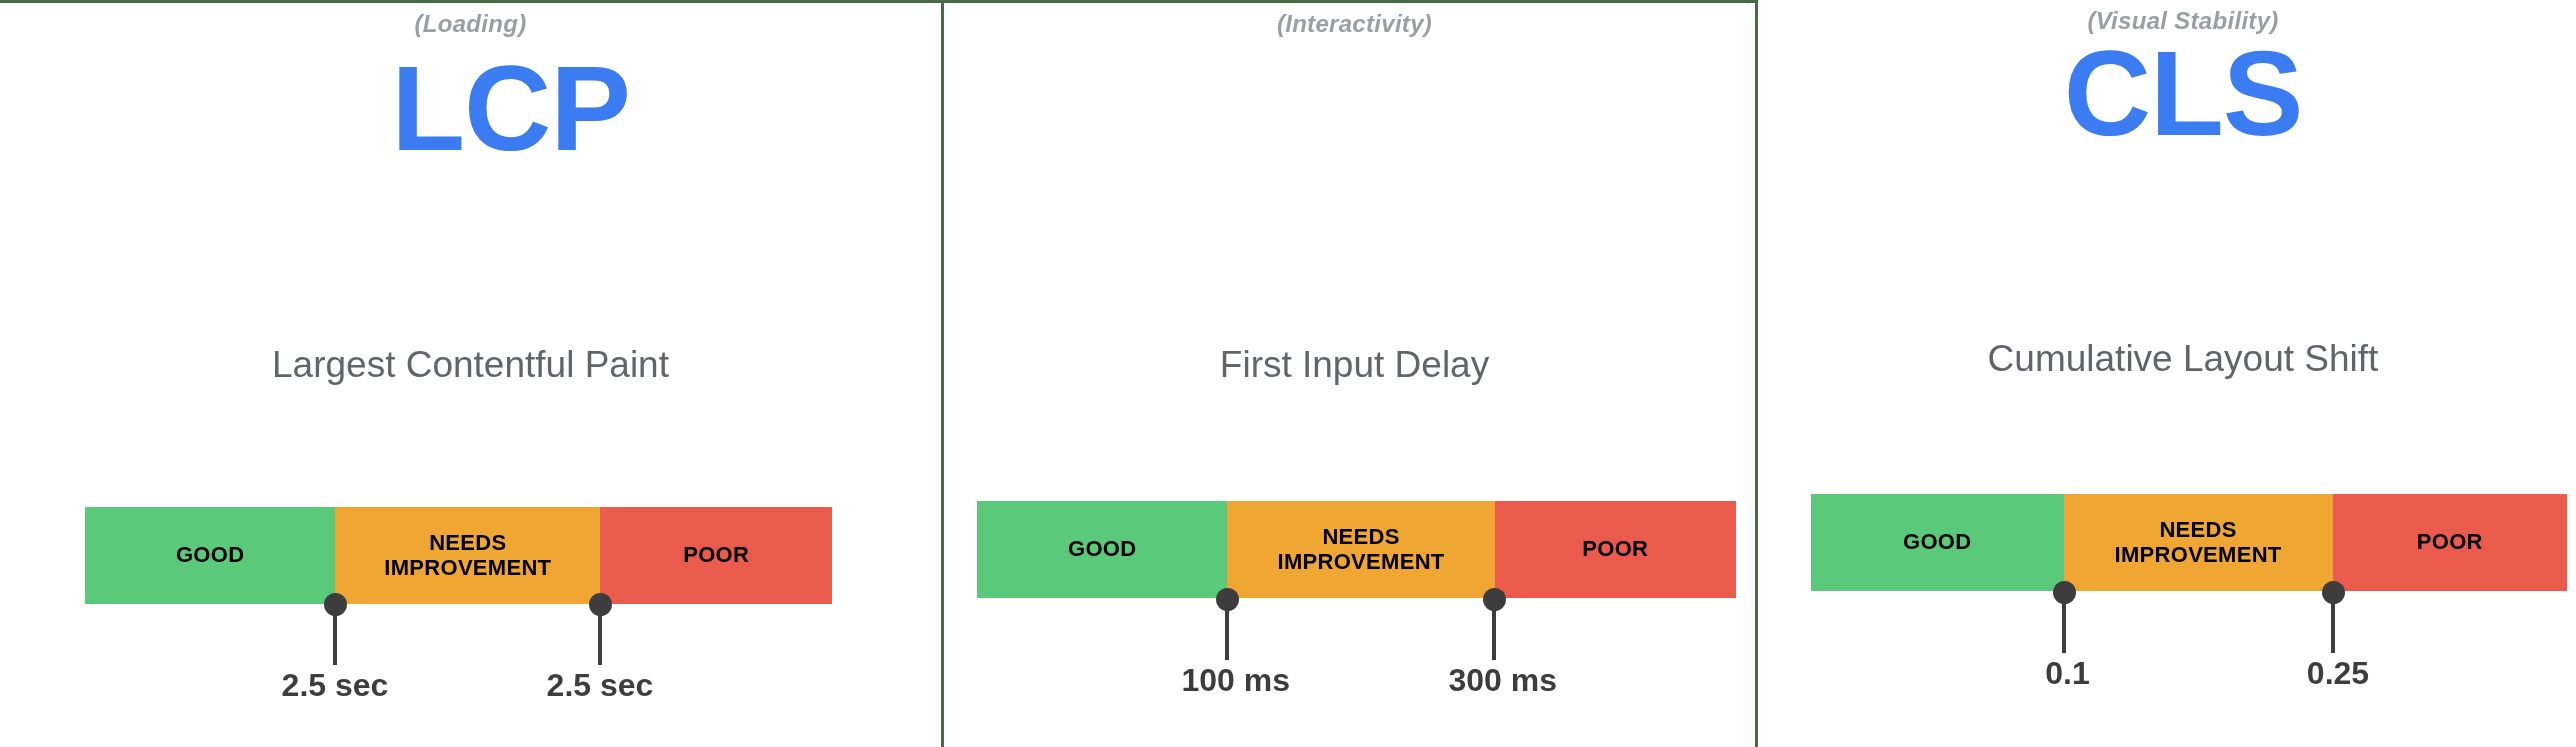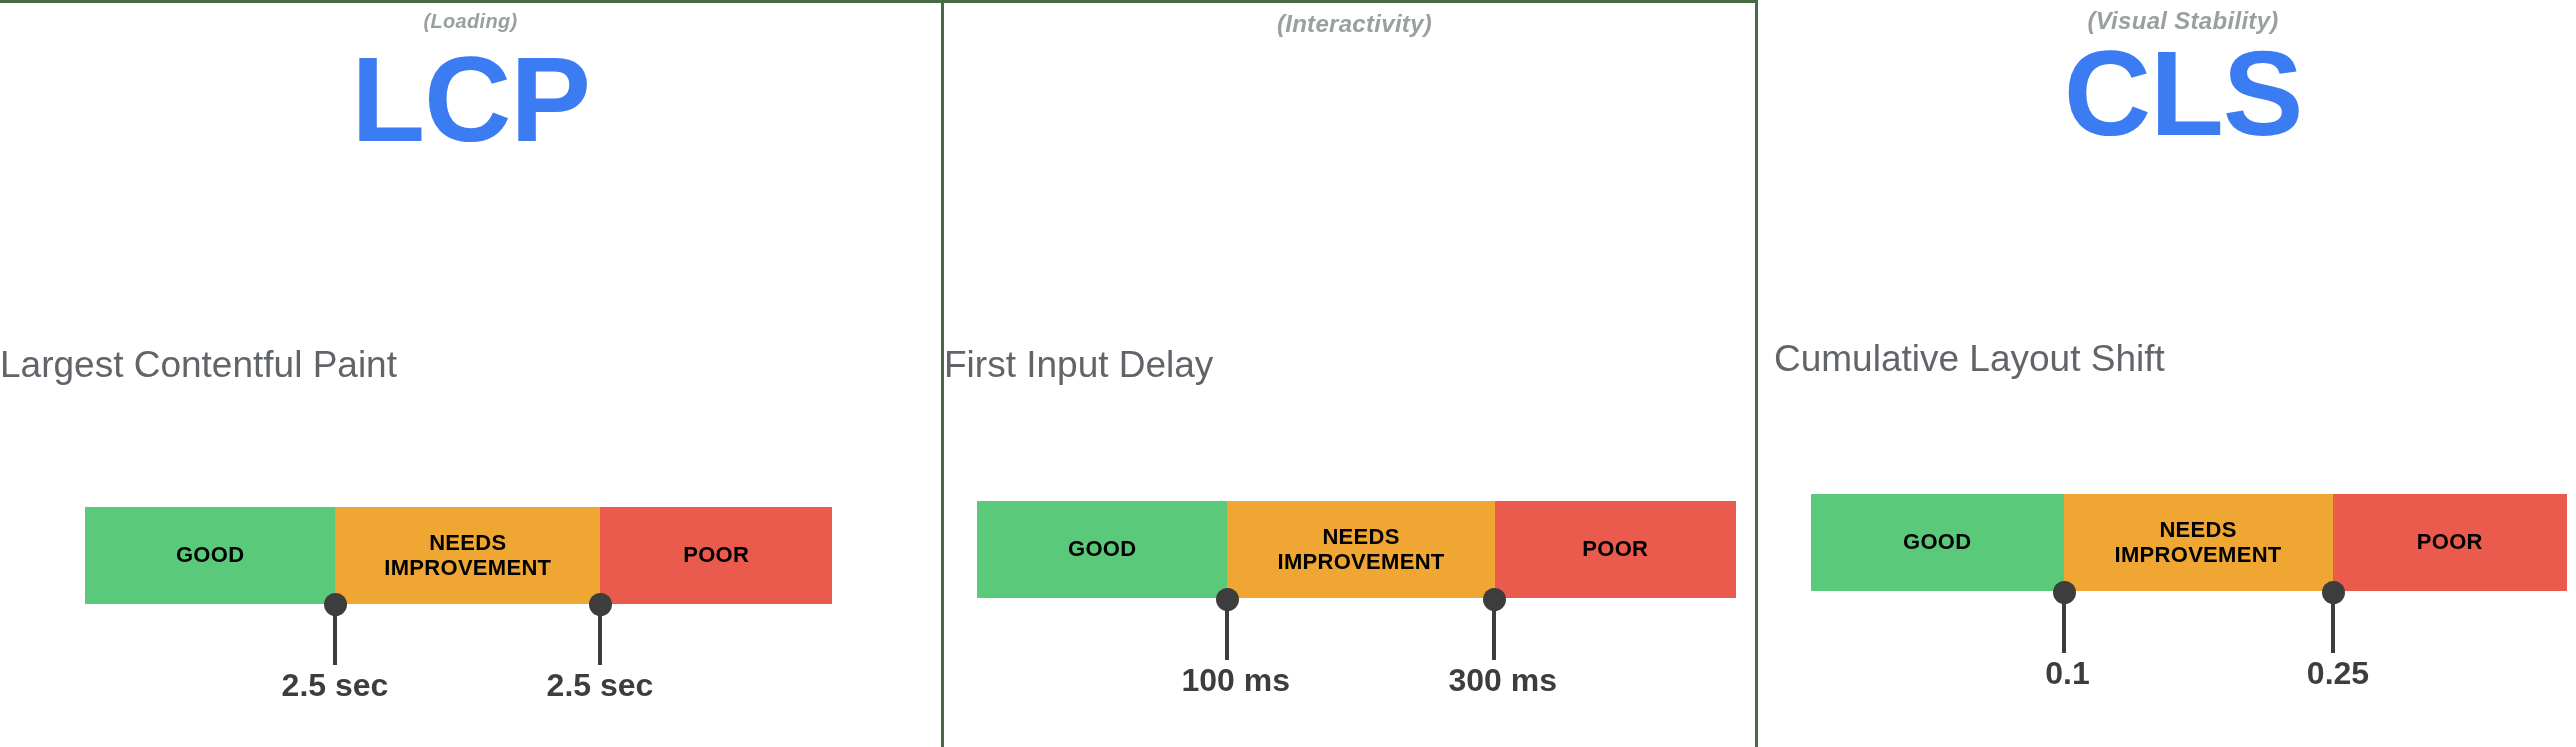--- a/index.html
+++ b/index.html
@@ -83,7 +83,7 @@
   }
 
   
-  .p1 .category { top: 10.3px;  font-size: 20px; }
+  .p1 .category { top: 10.3px;  font-size: 24px; }
   .p1 .acronym  { top: 39px;  font-size: 121px; }
   .p1 .fullname { top: 344px; font-size: 37px; }
 

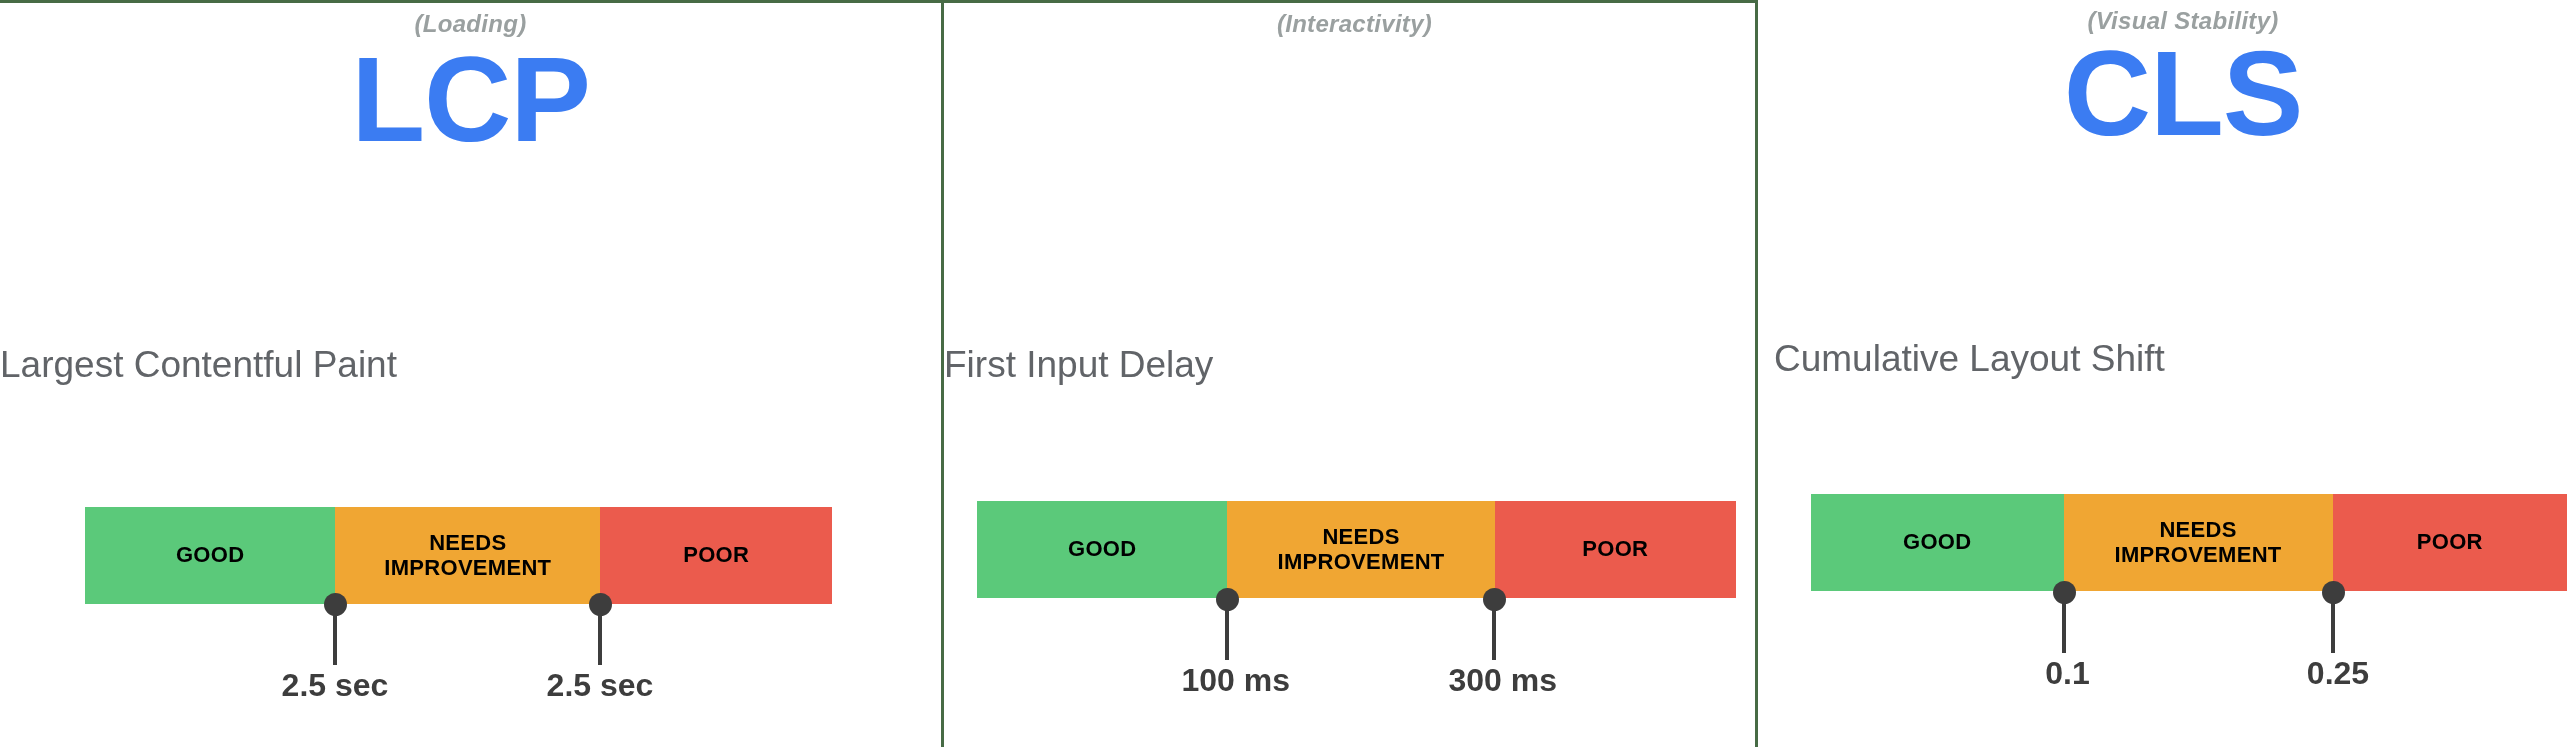--- a/index.html
+++ b/index.html
@@ -84,7 +84,7 @@
 
   
   .p1 .category { top: 10.3px;  font-size: 24px; }
-  .p1 .acronym  { top: 39px;  font-size: 121px; }
+  .p1 .acronym  { top: 48px;  font-size: 121px; margin-left: 40px; }
   .p1 .fullname { top: 344px; font-size: 37px; }
 
   .p2 .category { top: 10.3px;  font-size: 24px; }

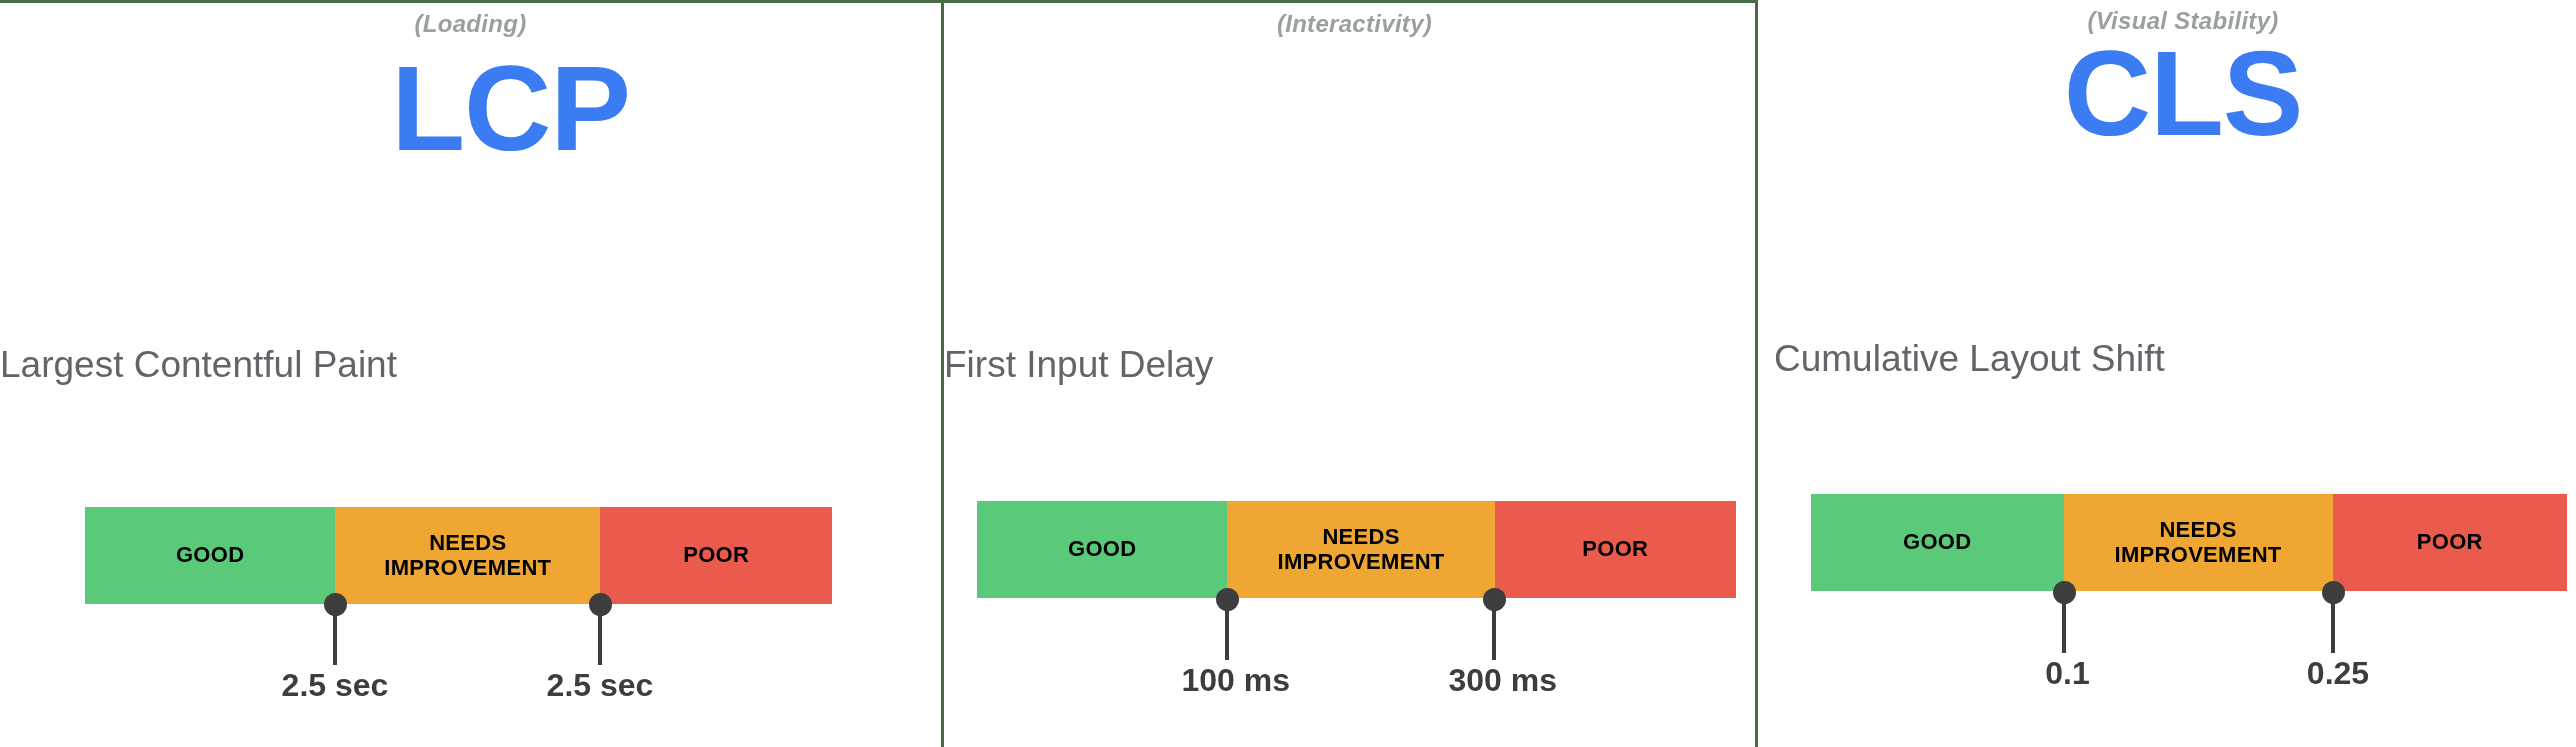--- a/index.html
+++ b/index.html
@@ -76,7 +76,7 @@
     position: absolute;
     left: 0;
     width: 100%;
-    text-align: left;
+    text-align: center;
     color: #616468;
     font-weight: normal;
     white-space: nowrap;

